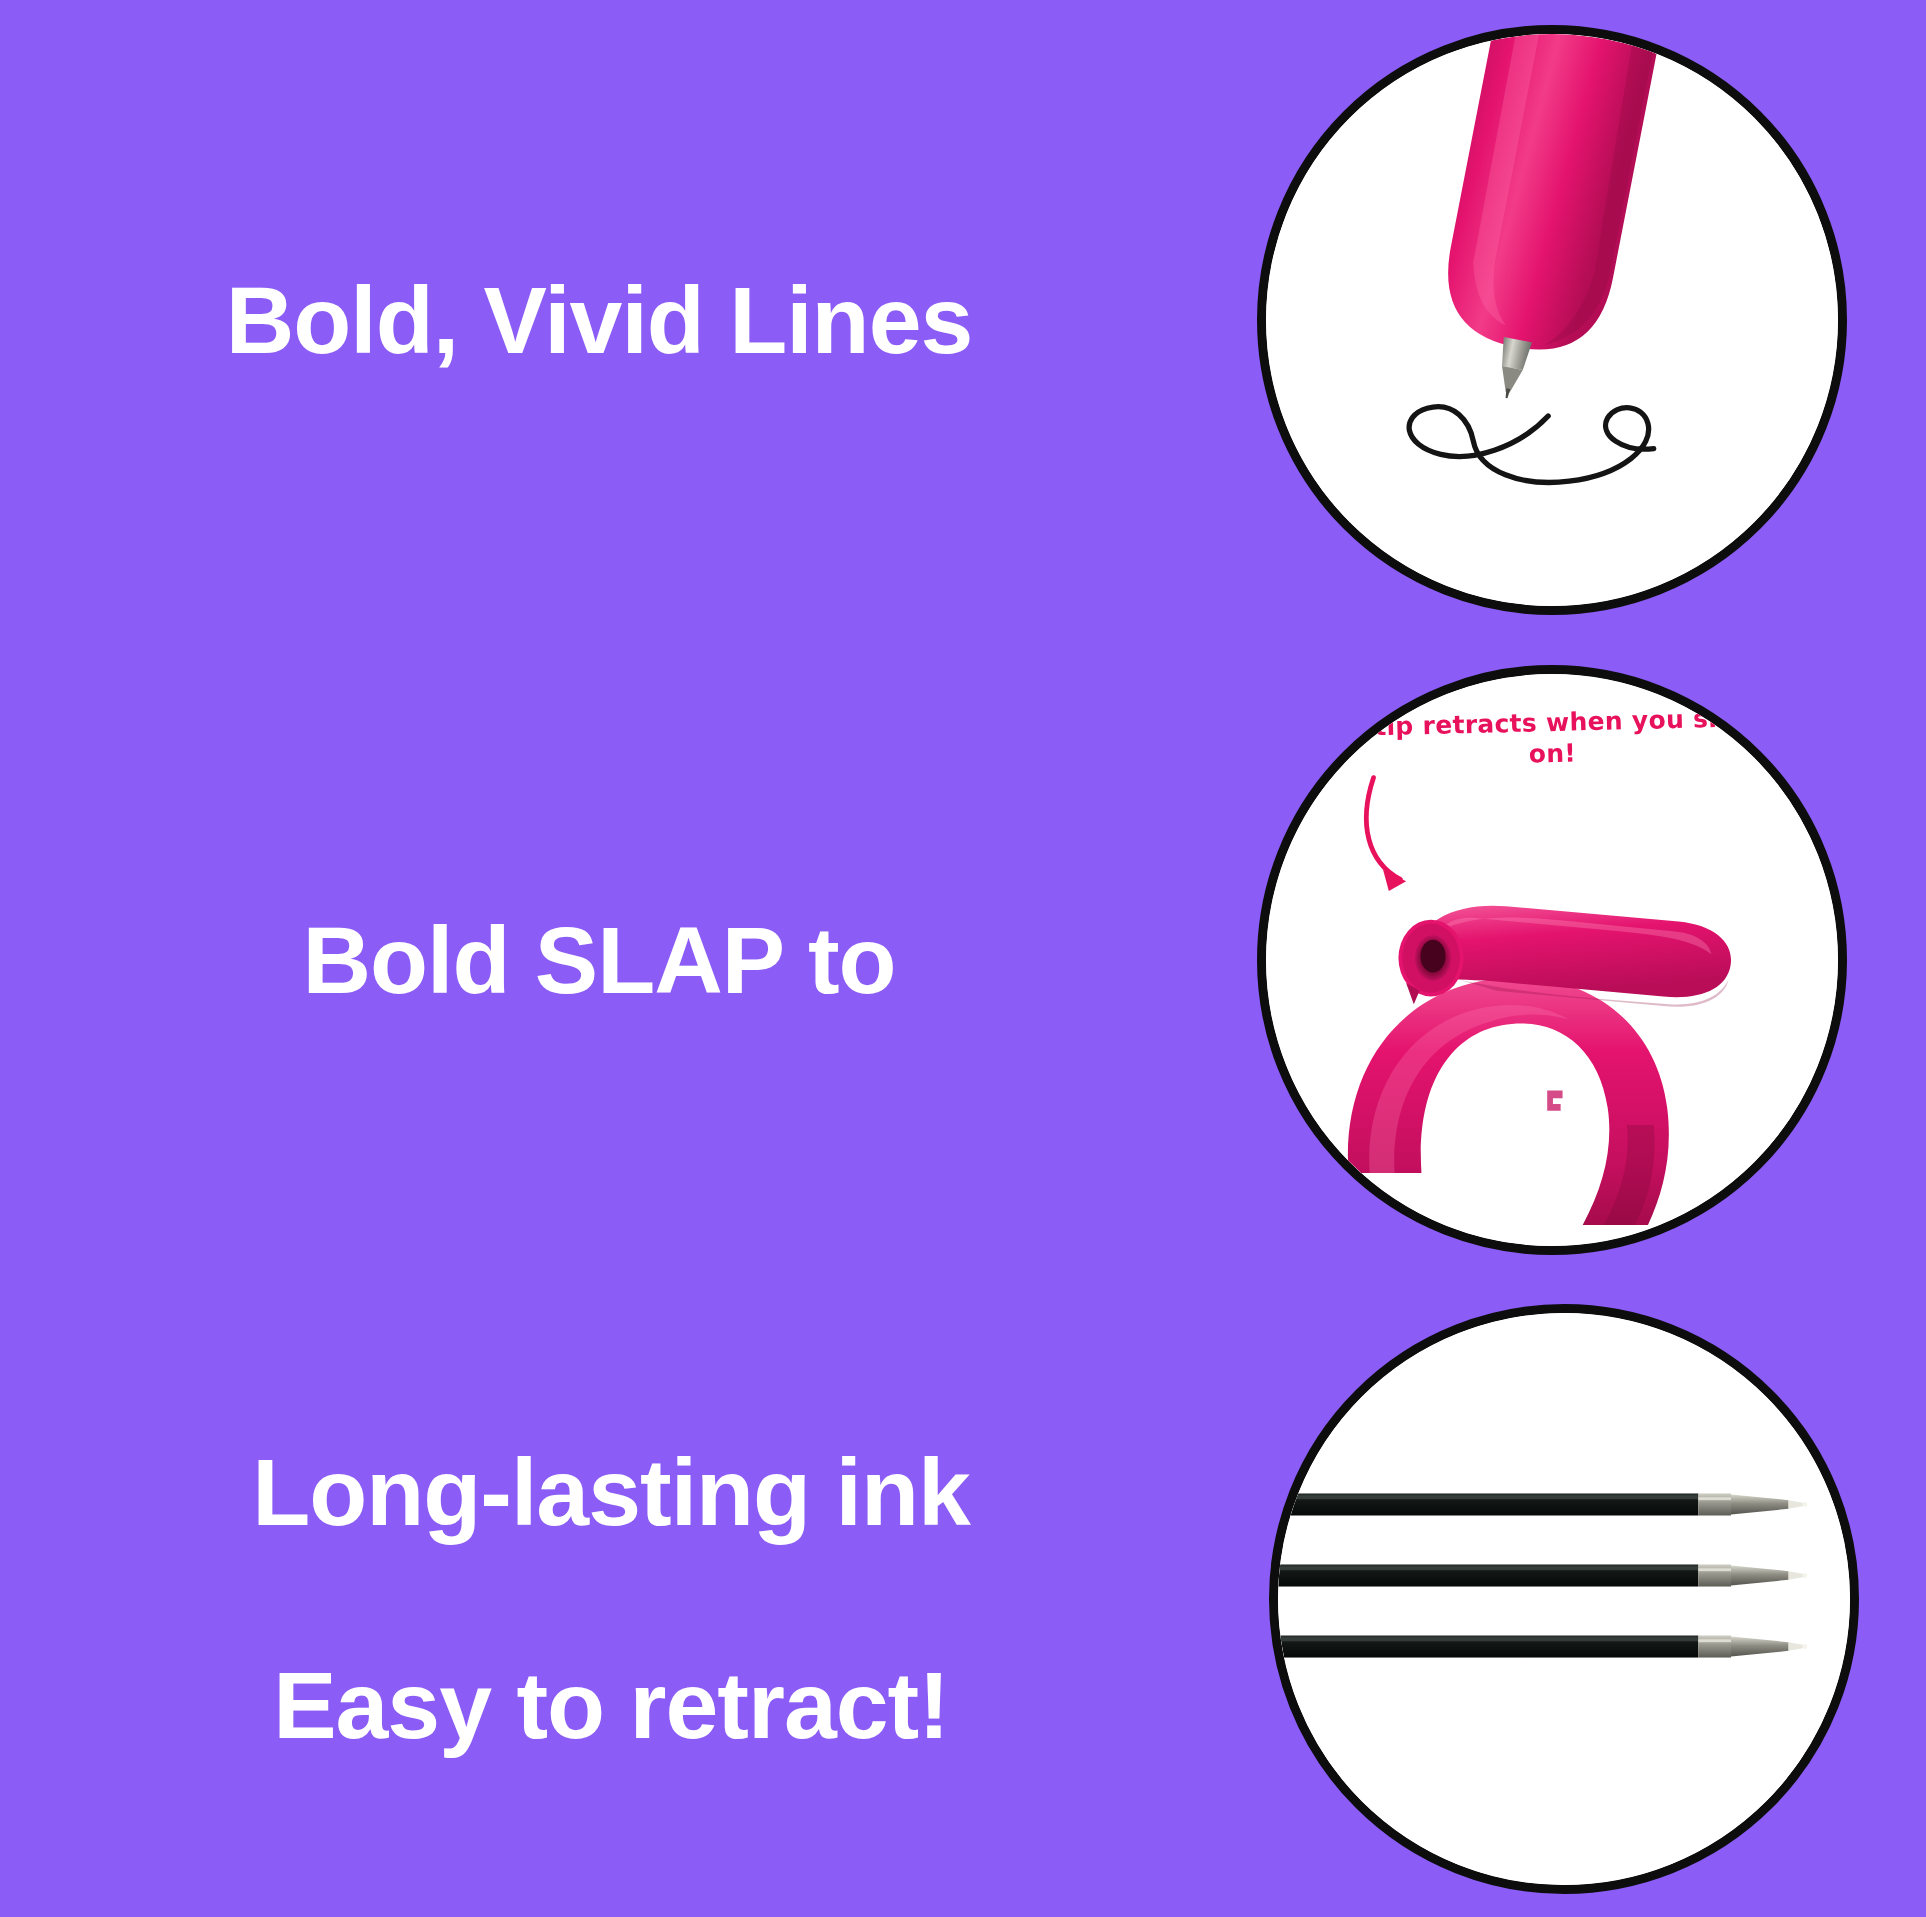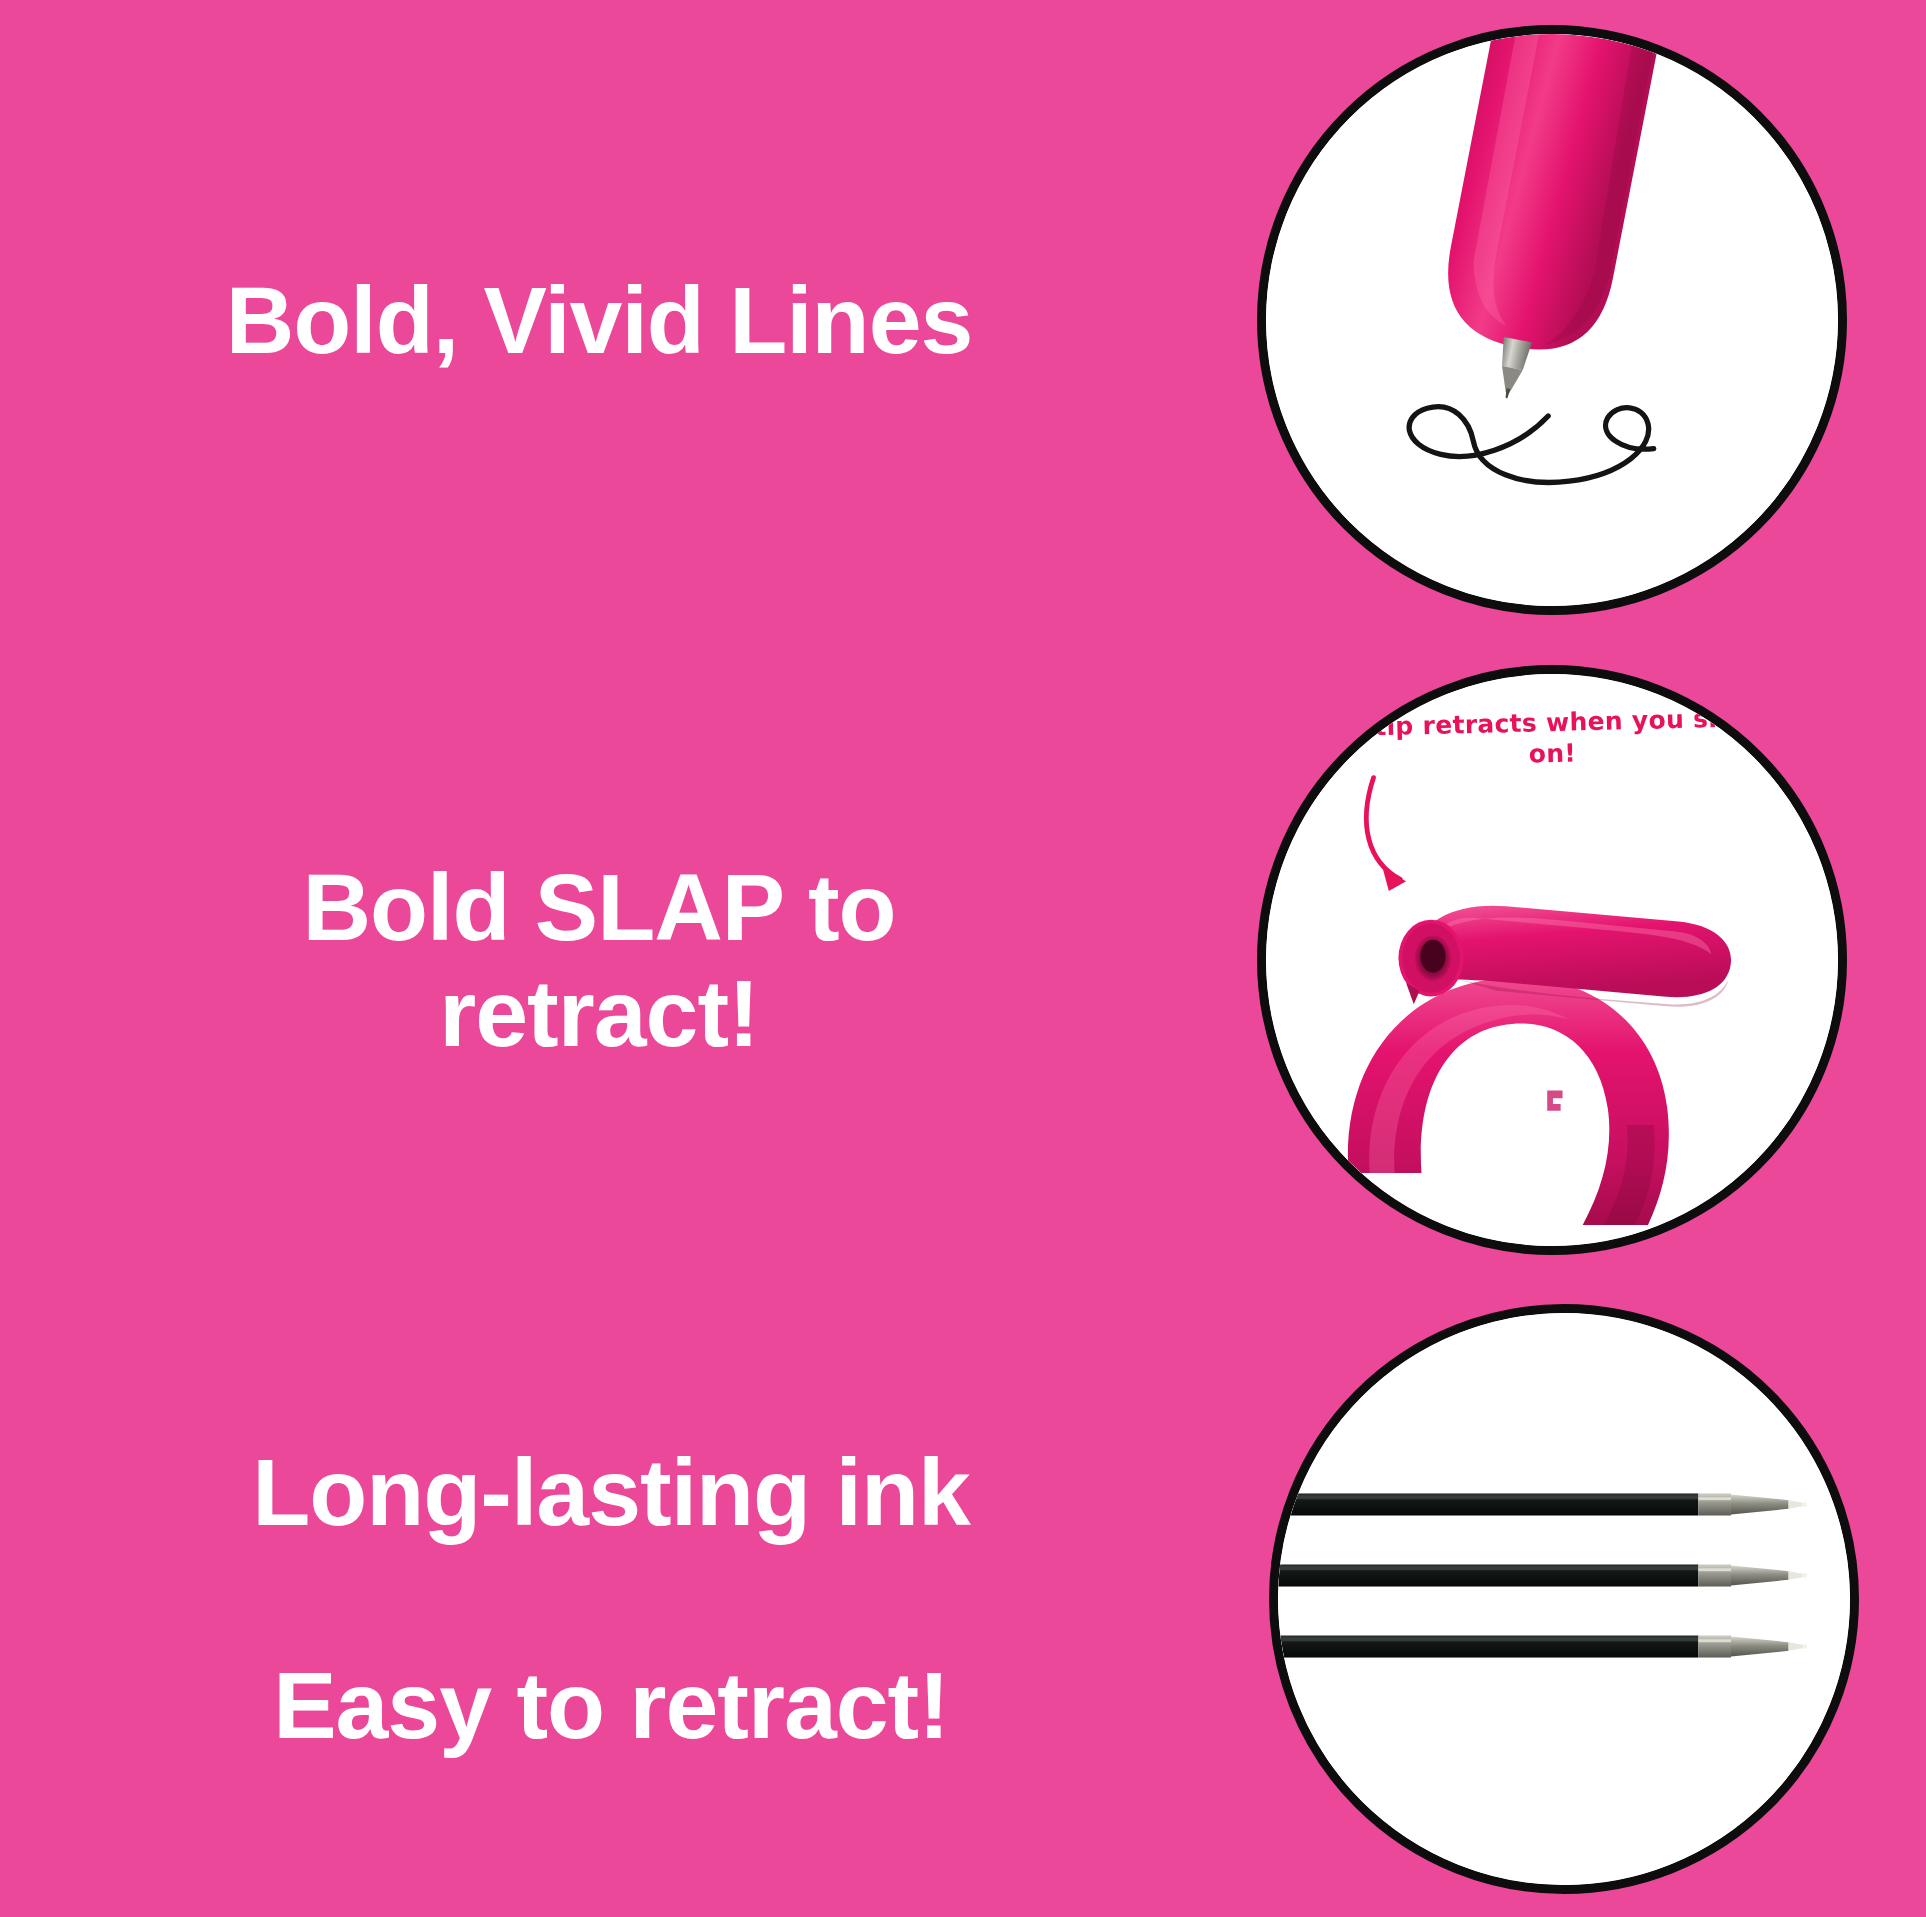--- a/index.html
+++ b/index.html
@@ -20,7 +20,7 @@
     position: relative;
     width: 1927px;
     height: 1918px;
-    background: #ec4899;
+    background: #8b5cf6;
   }
 
   .feature-row {

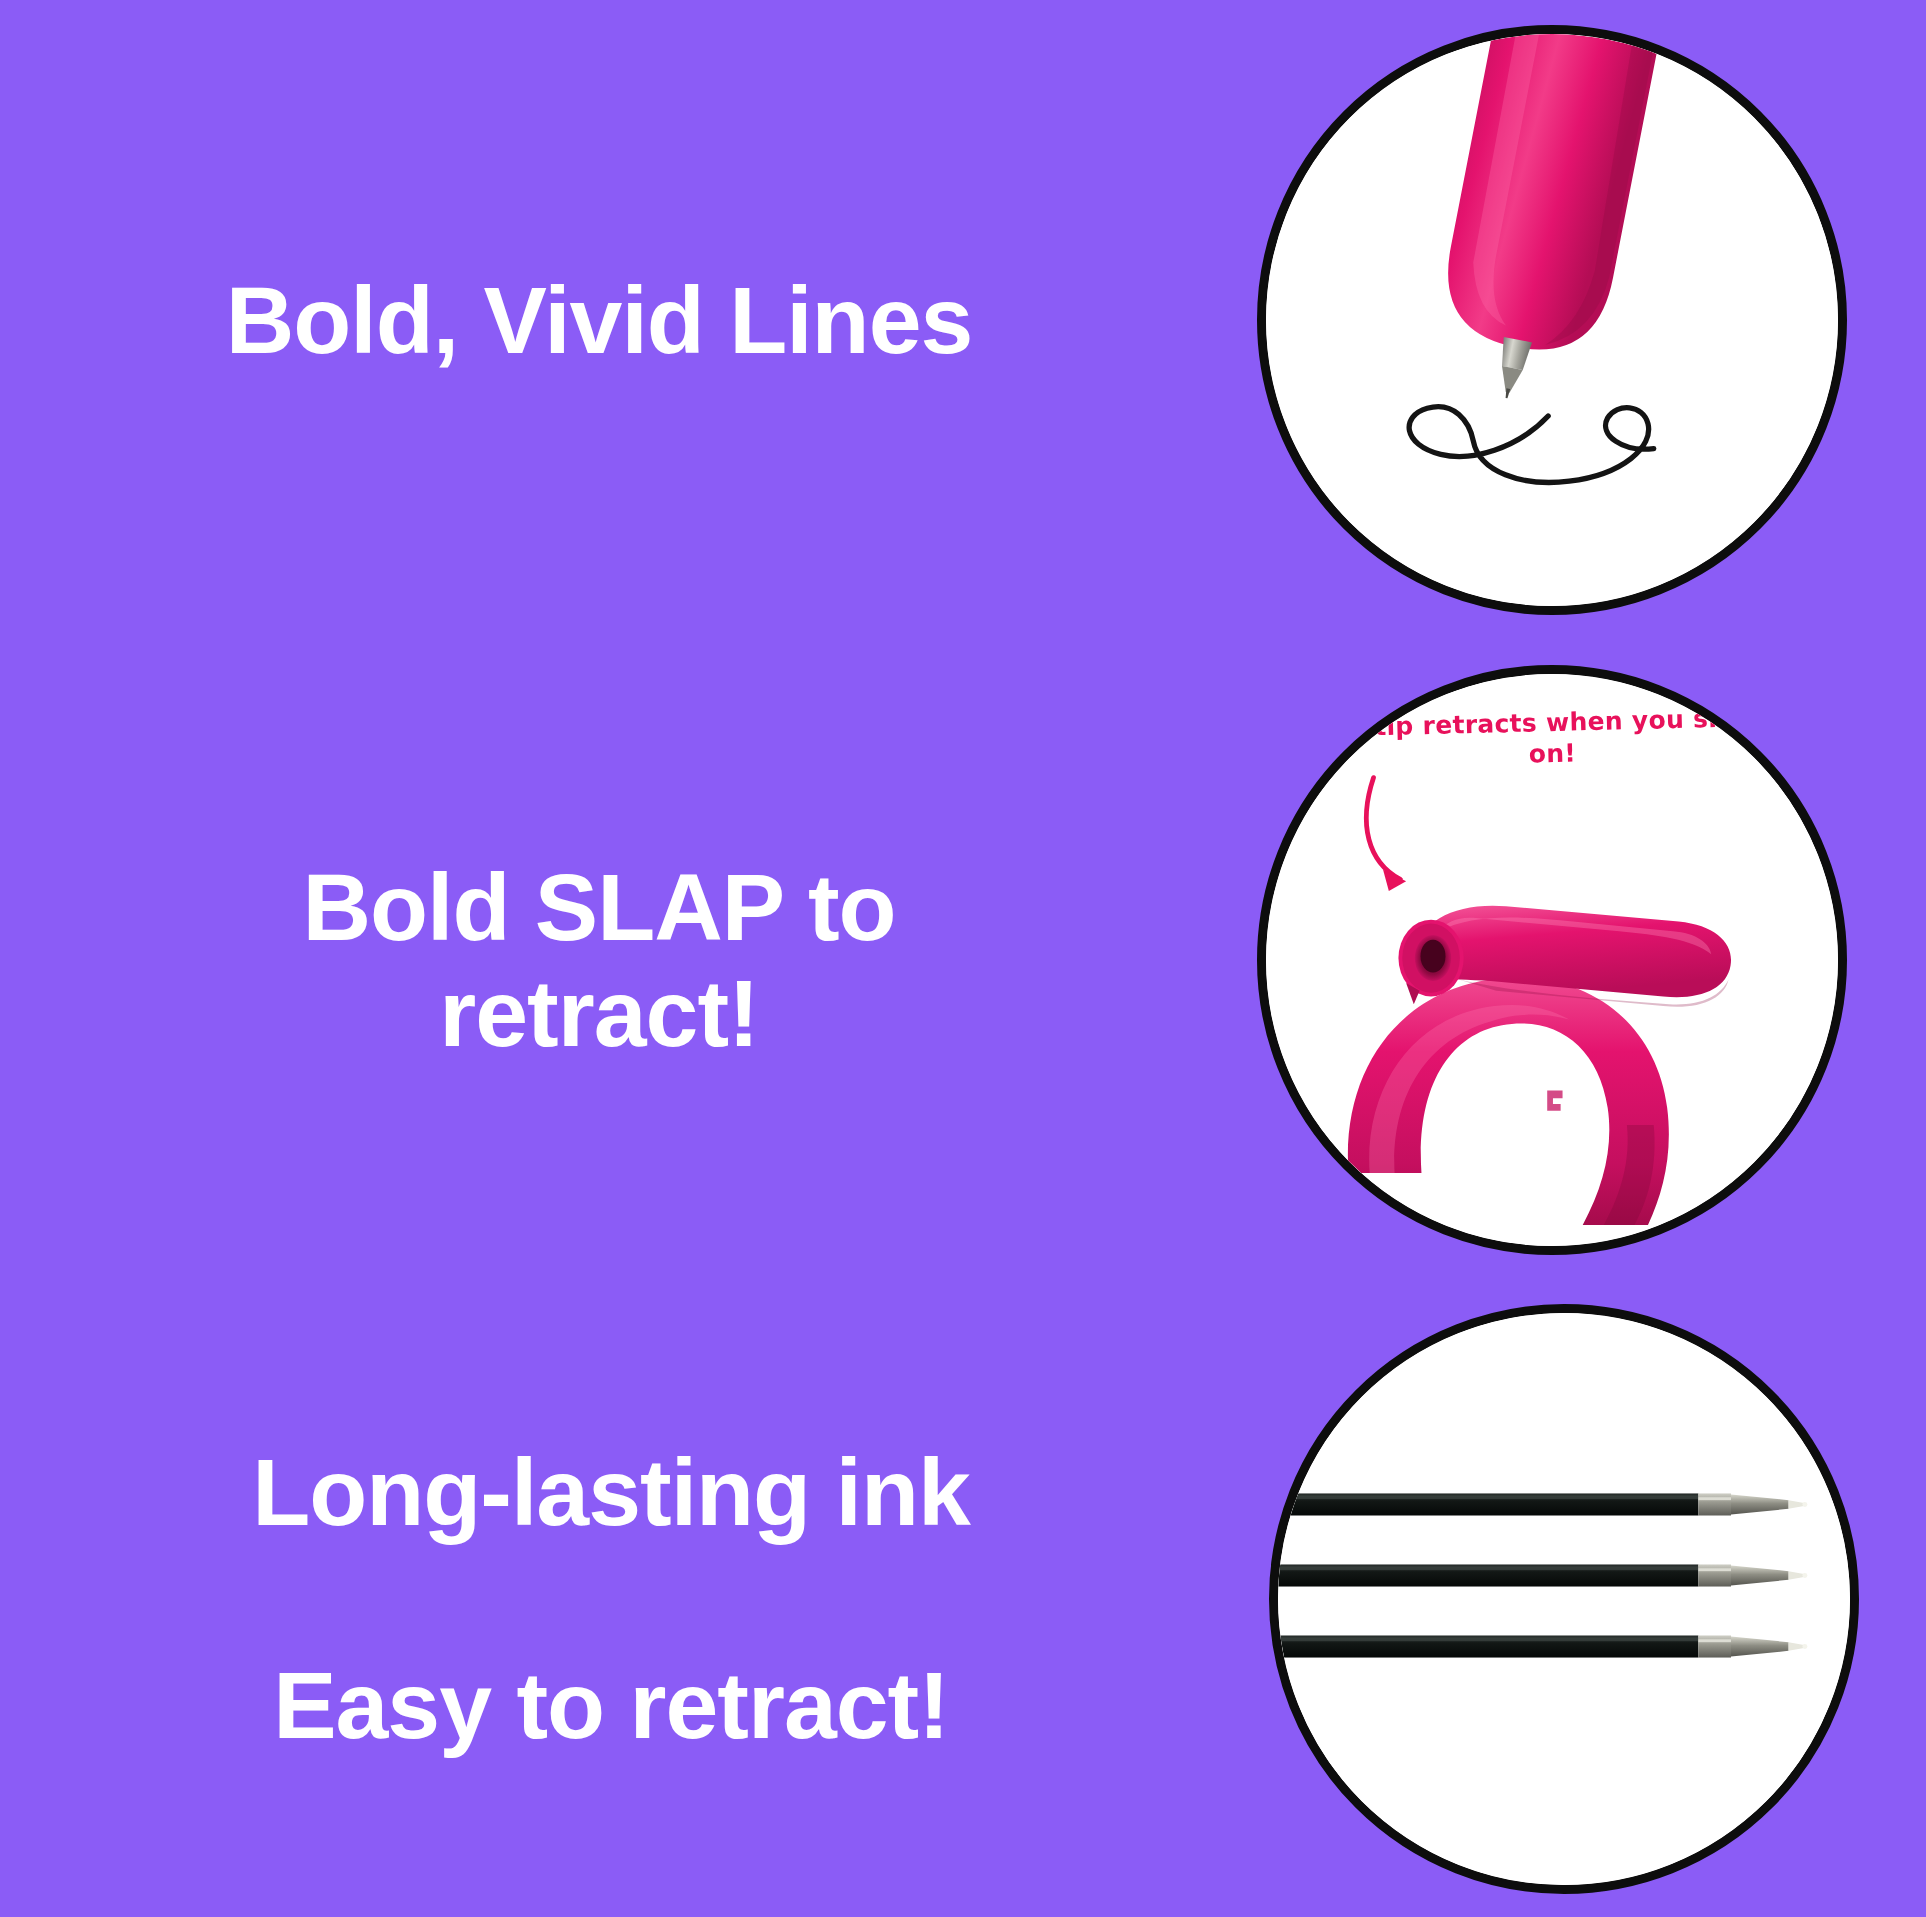--- a/index.html
+++ b/index.html
@@ -152,7 +152,6 @@
     <div class="text-col">
       <h2 class="headline">
         <span>Bold SLAP to</span><br>
-        <span>retract!</span>
       </h2>
     </div>
 

